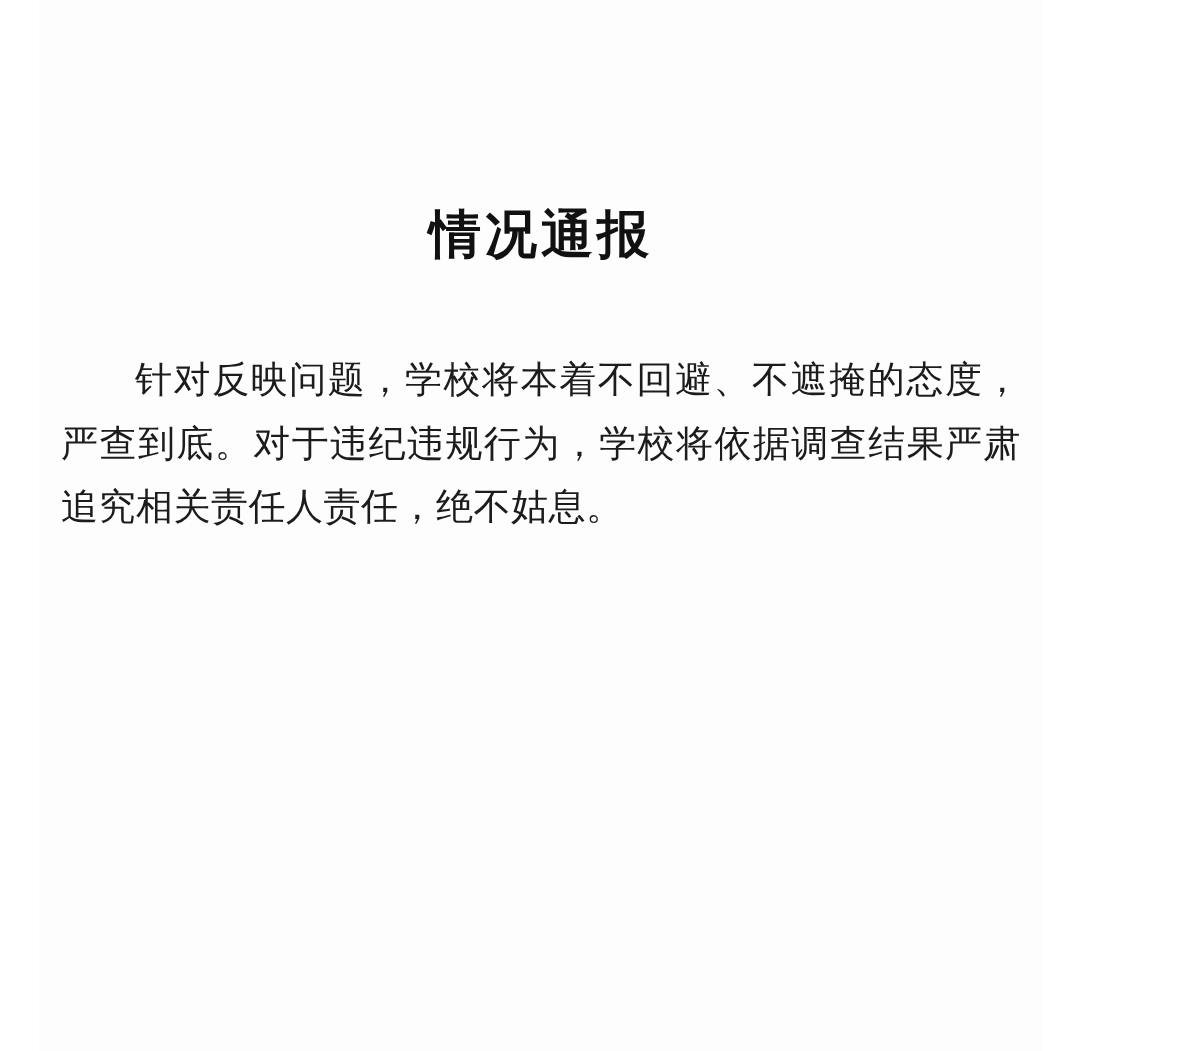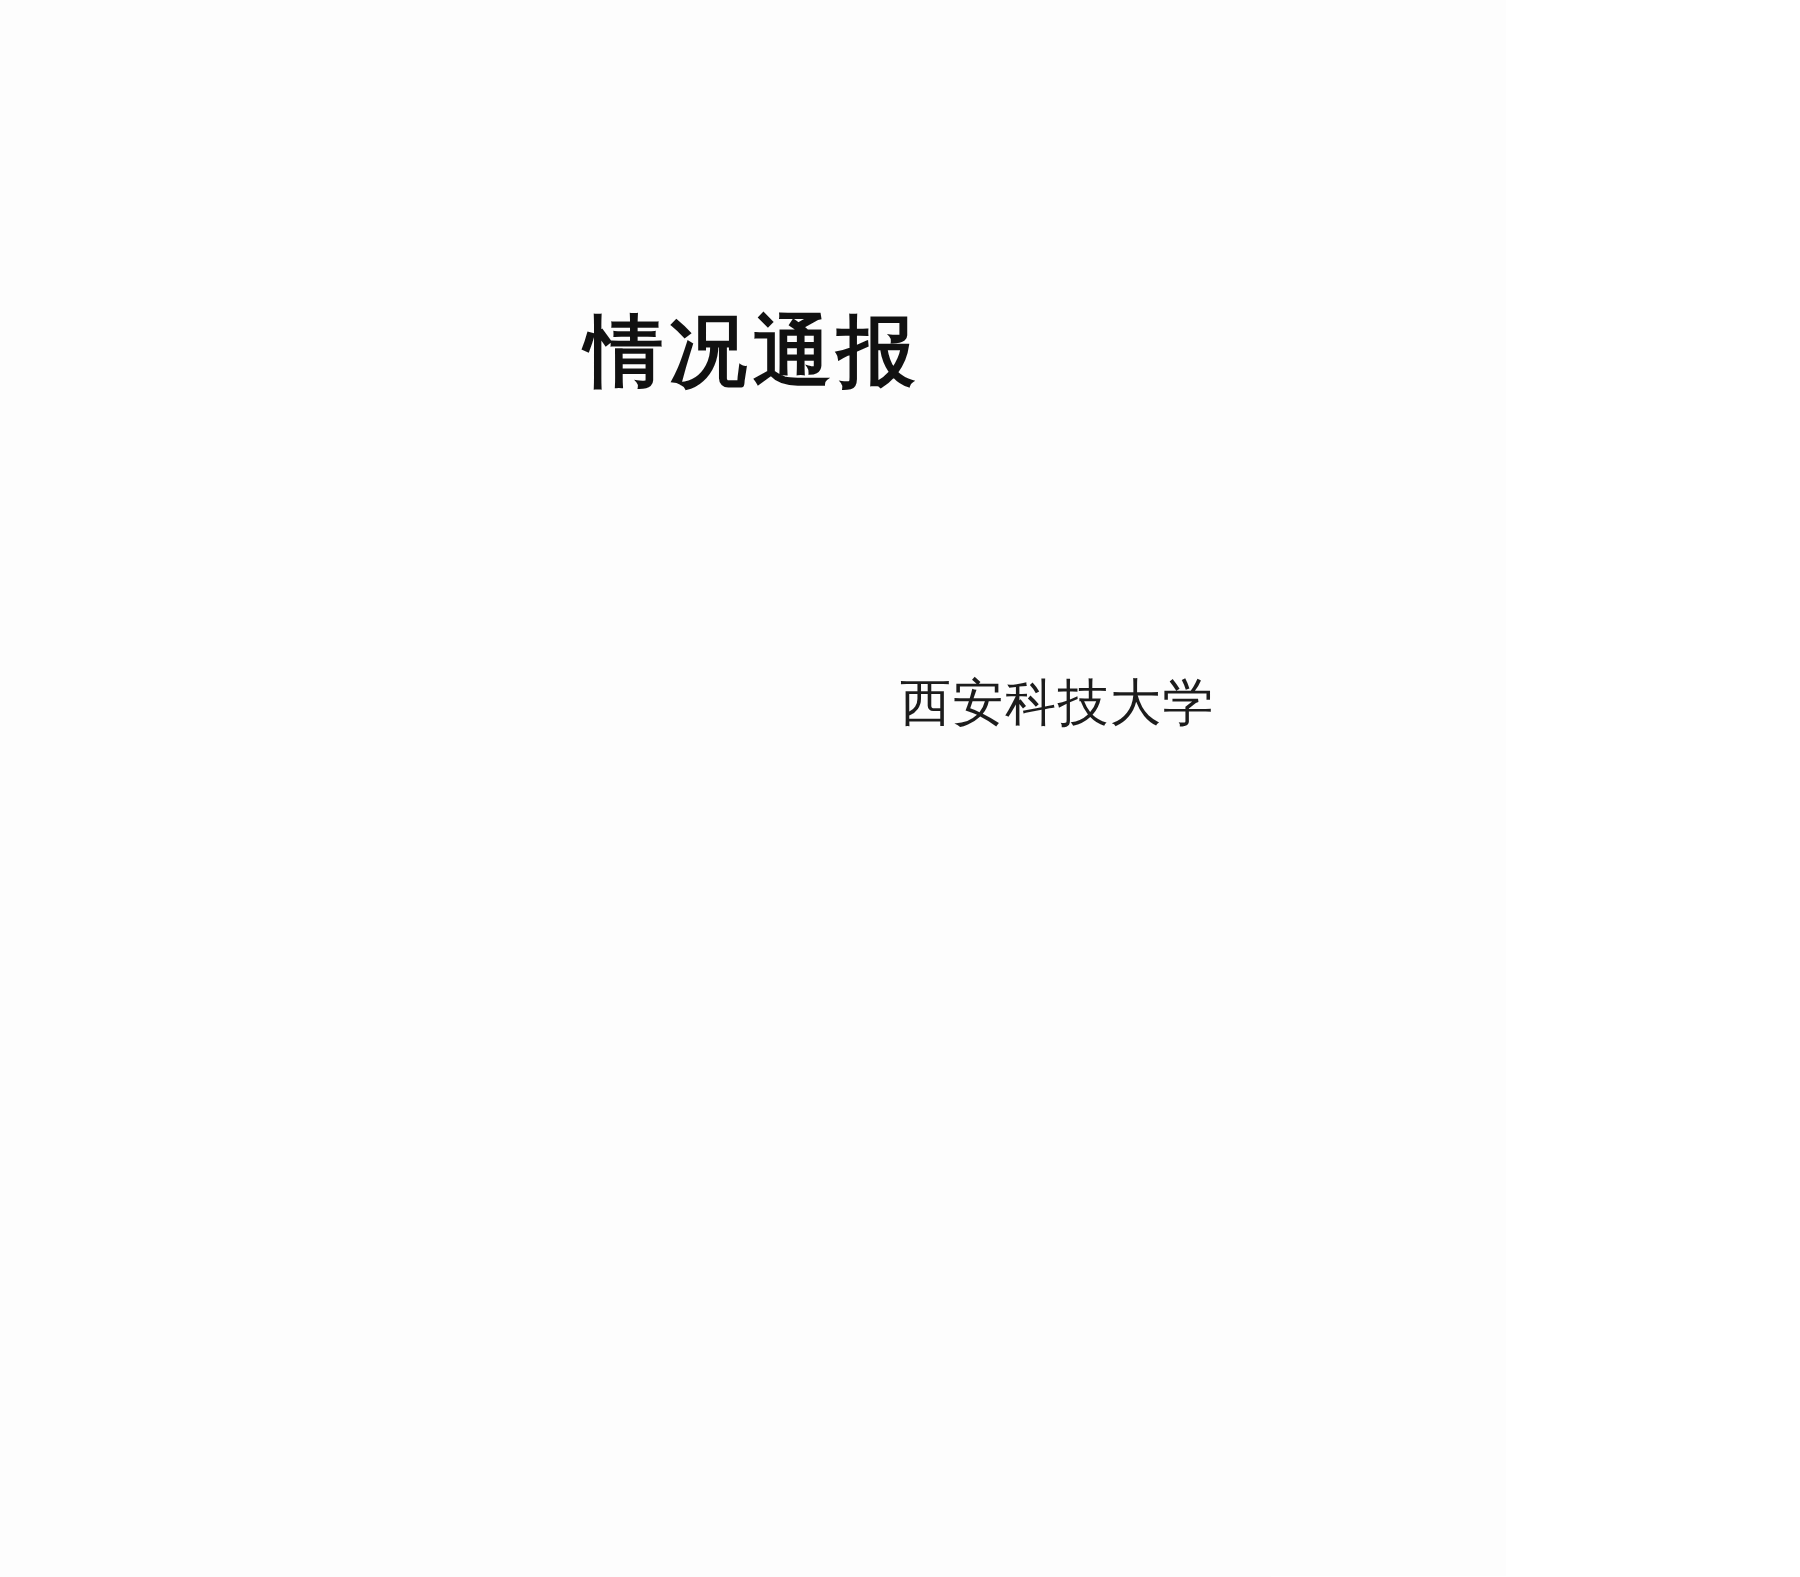--- a/index.html
+++ b/index.html
@@ -22,6 +22,7 @@
     box-sizing: border-box;
     padding: 0;
     overflow: hidden;
+    margin-left: 39px;
   }
   .doc-title {
     text-align: center;

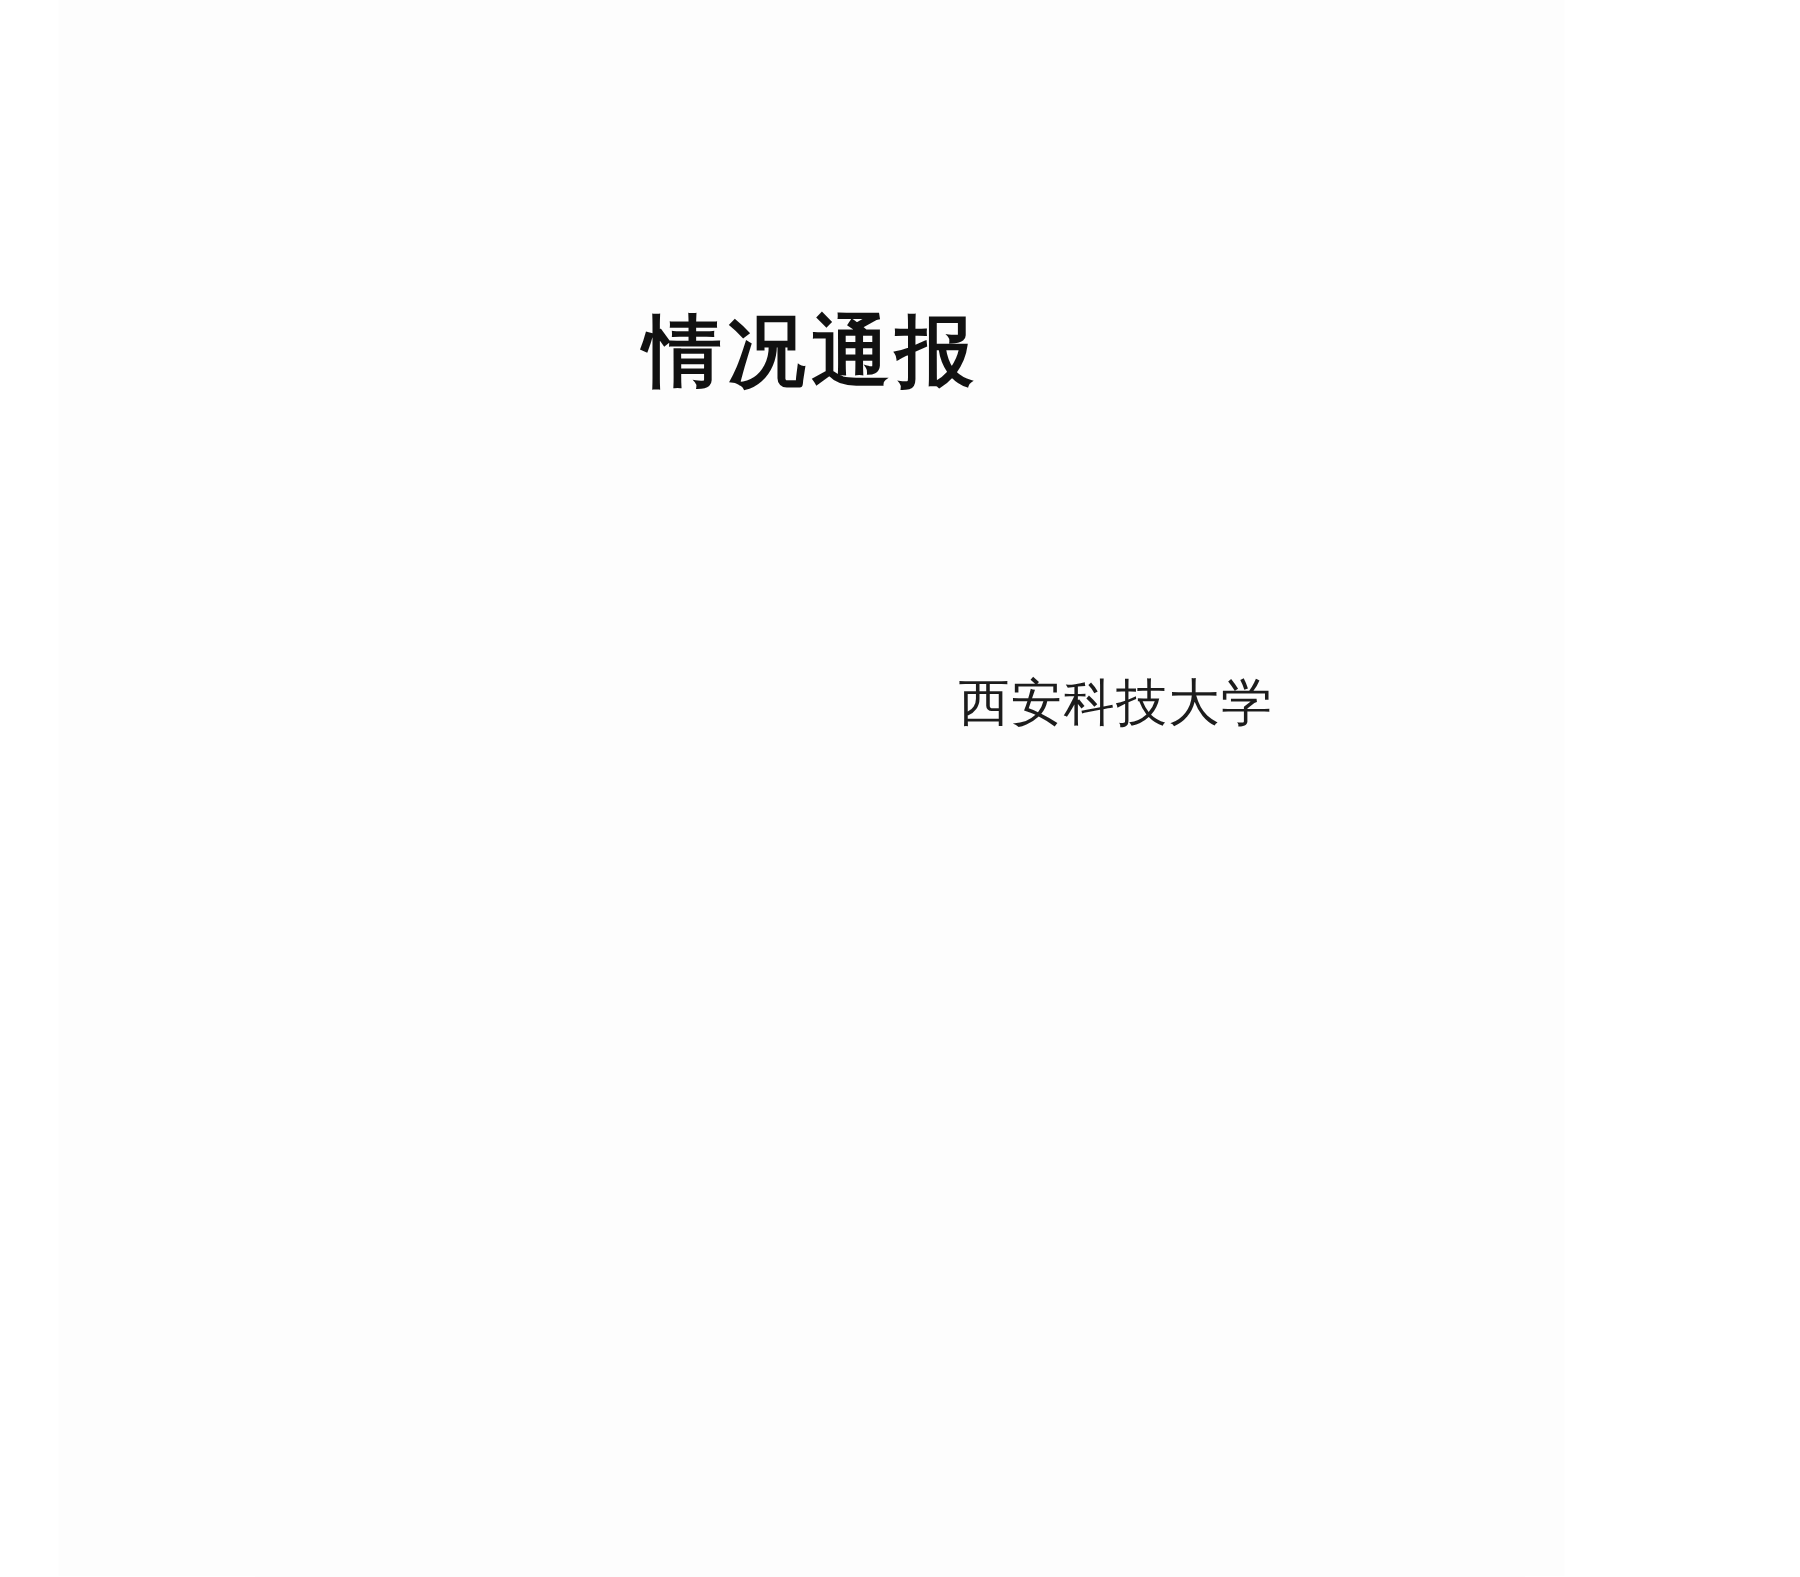--- a/index.html
+++ b/index.html
@@ -78,6 +78,7 @@
   <h1 class="doc-title">情况通报</h1>
 
   <div class="body-block">
+    <p class="para">针对反映问题，学校将本着不回避、不遮掩的态度，严查到底。对于违纪违规行为，学校将依据调查结果严肃追究相关责任人责任，绝不姑息。</p>
   </div>
 
   <div class="signature-block">

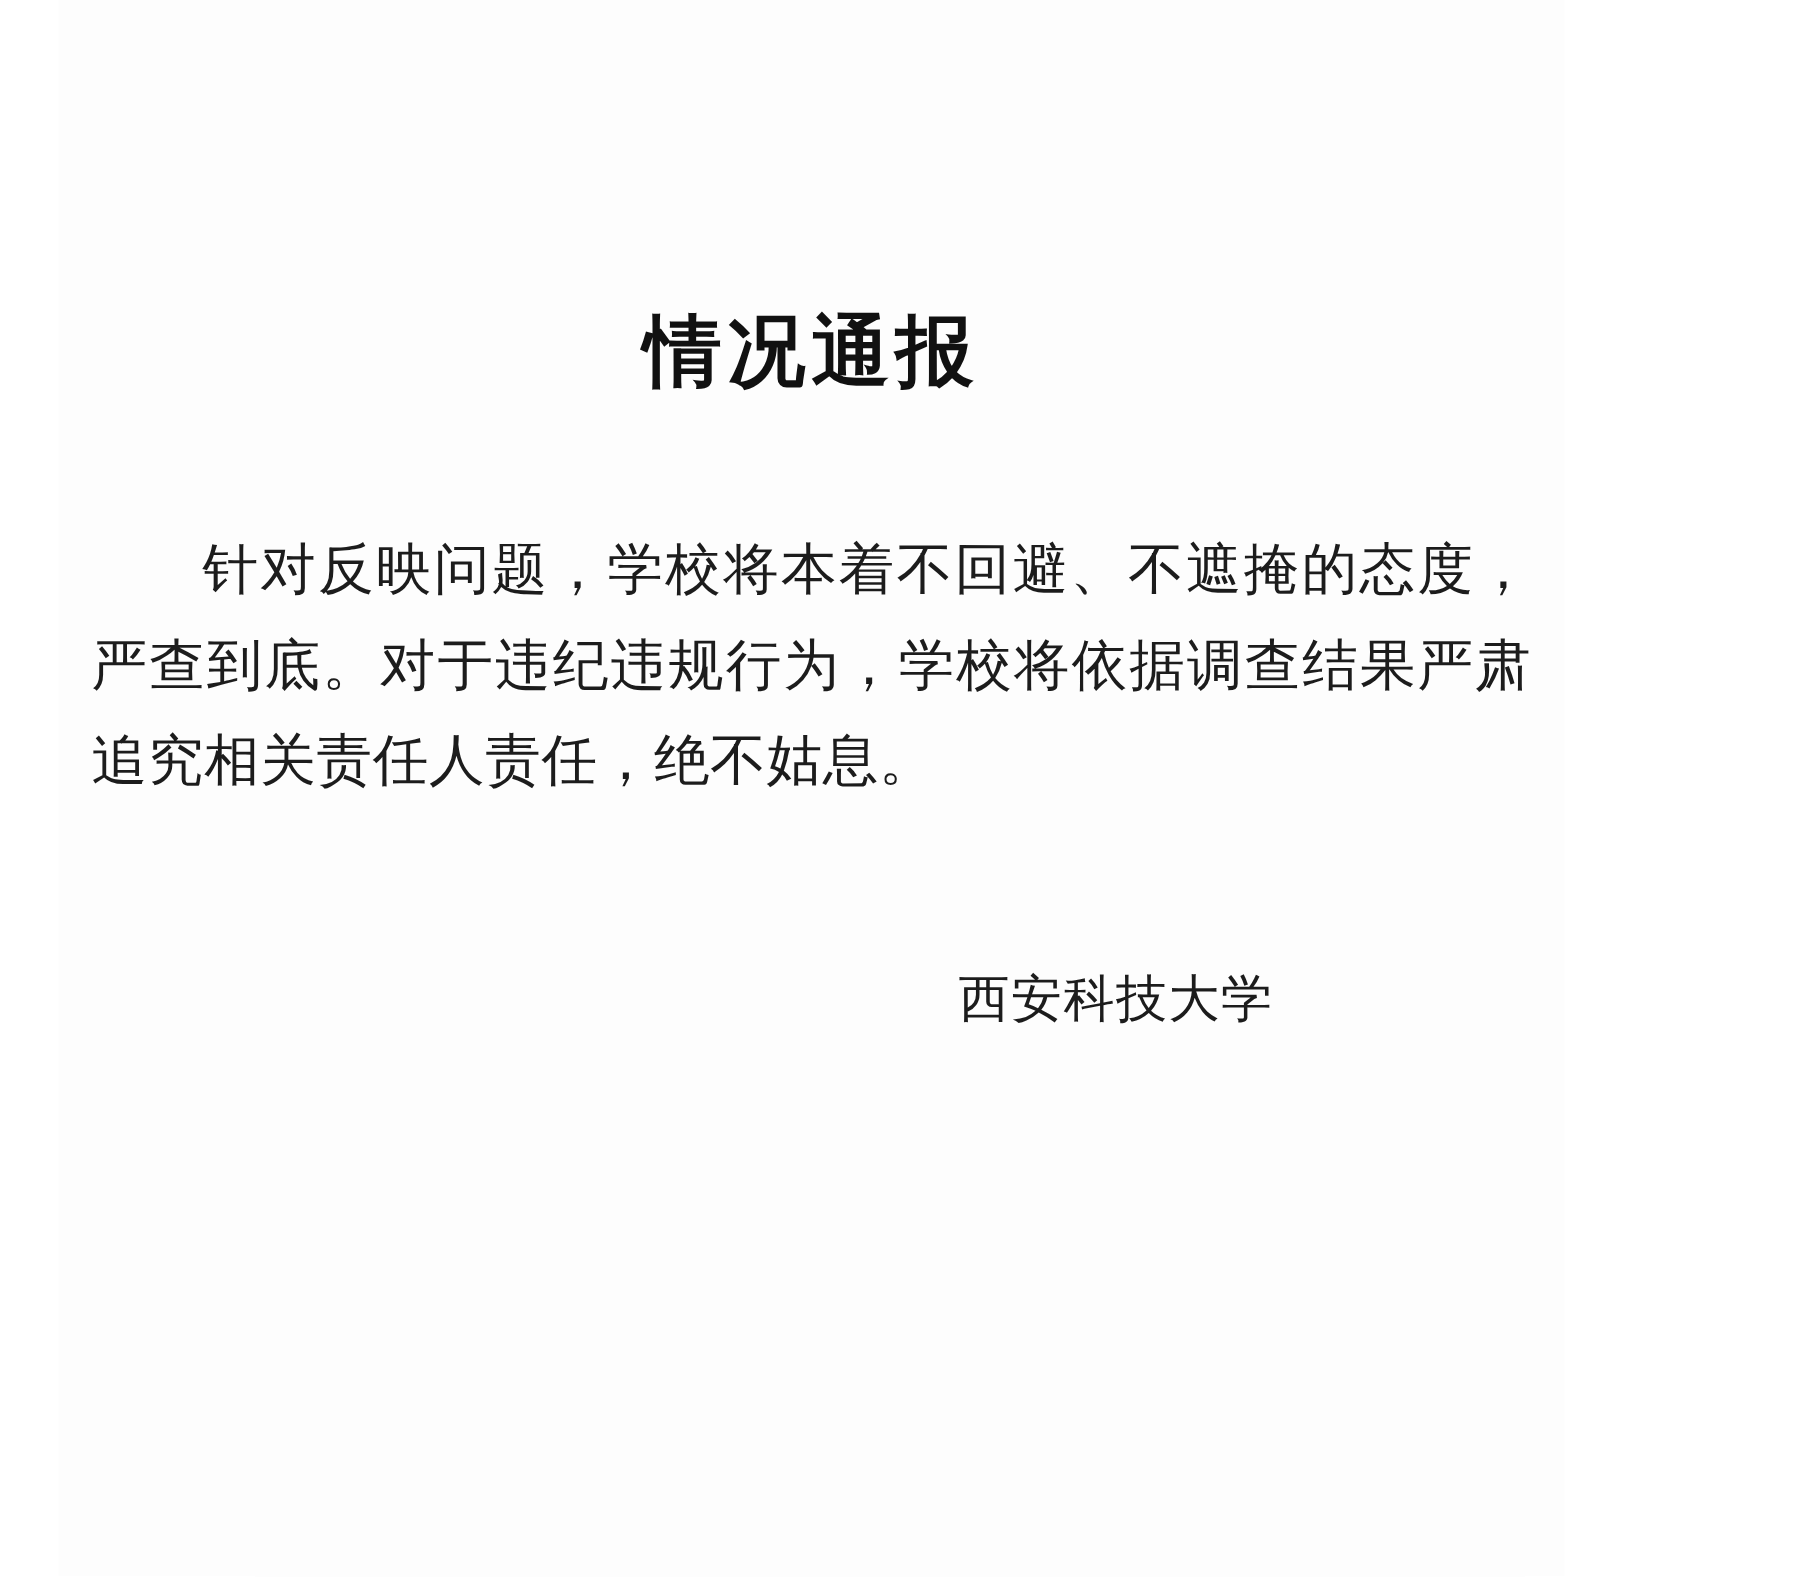--- a/index.html
+++ b/index.html
@@ -82,7 +82,6 @@
   </div>
 
   <div class="signature-block">
-    <div class="sig-line">西安科技大学</div>
   </div>
 
 </div>

